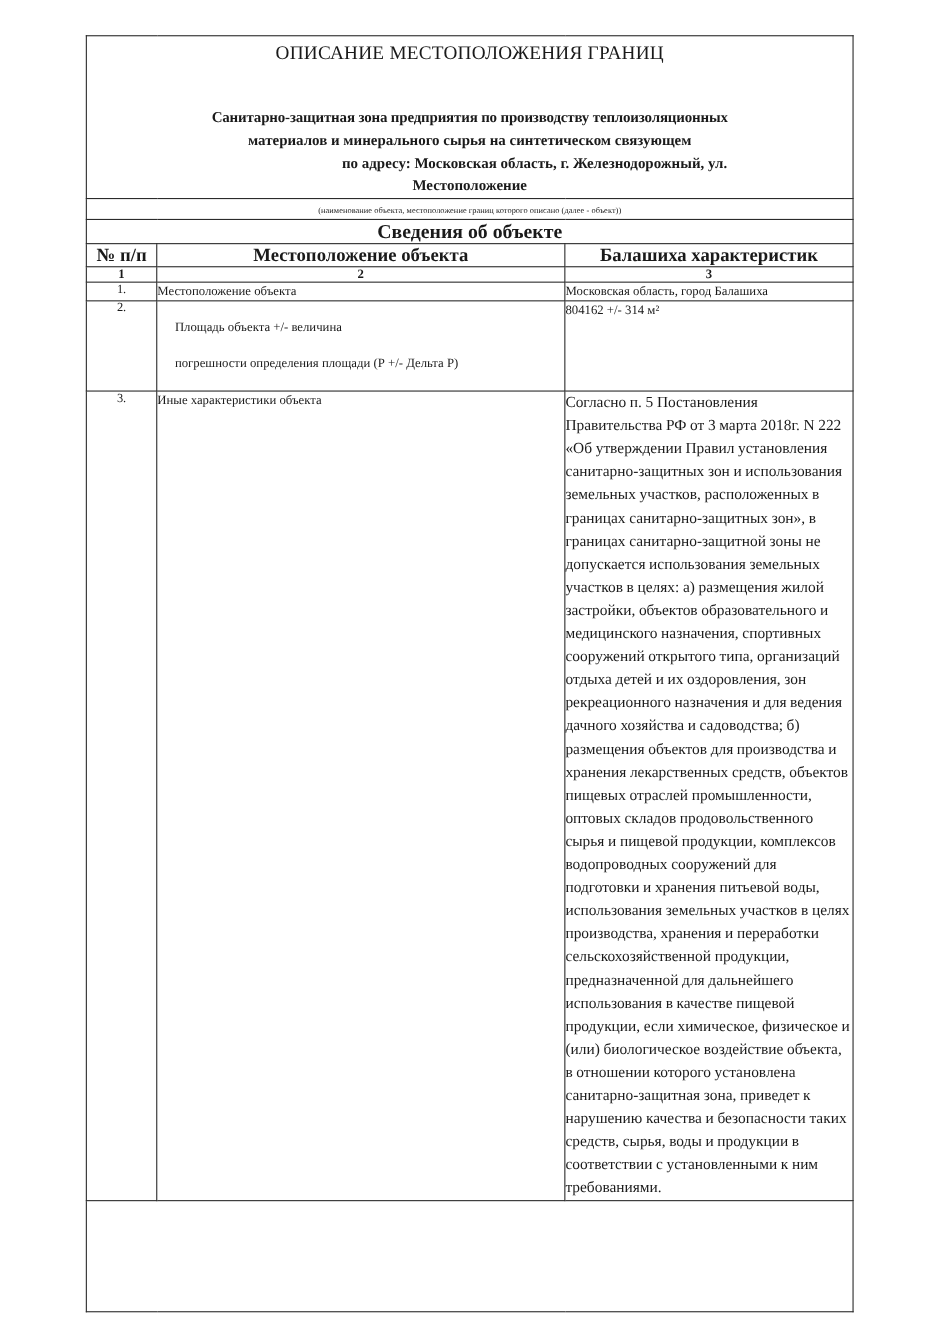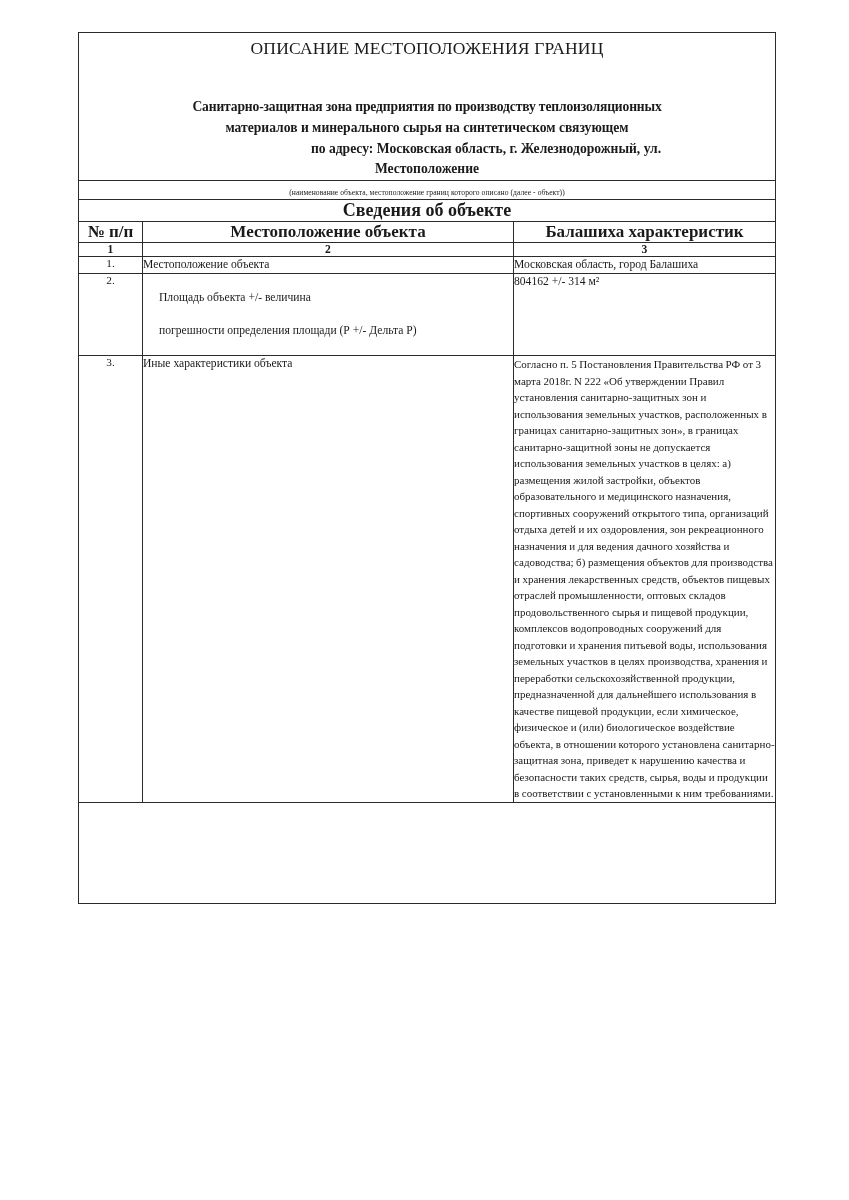--- a/index.html
+++ b/index.html
@@ -134,7 +134,7 @@
   }
   .cell-txt p, .cell-val p { margin: 16px; }
   .cell-long {
-    font-size: 11px;
+    font-size: 14px;
     line-height: 1.50;
     padding: 7px 3px 8px 7px;
     vertical-align: top;

